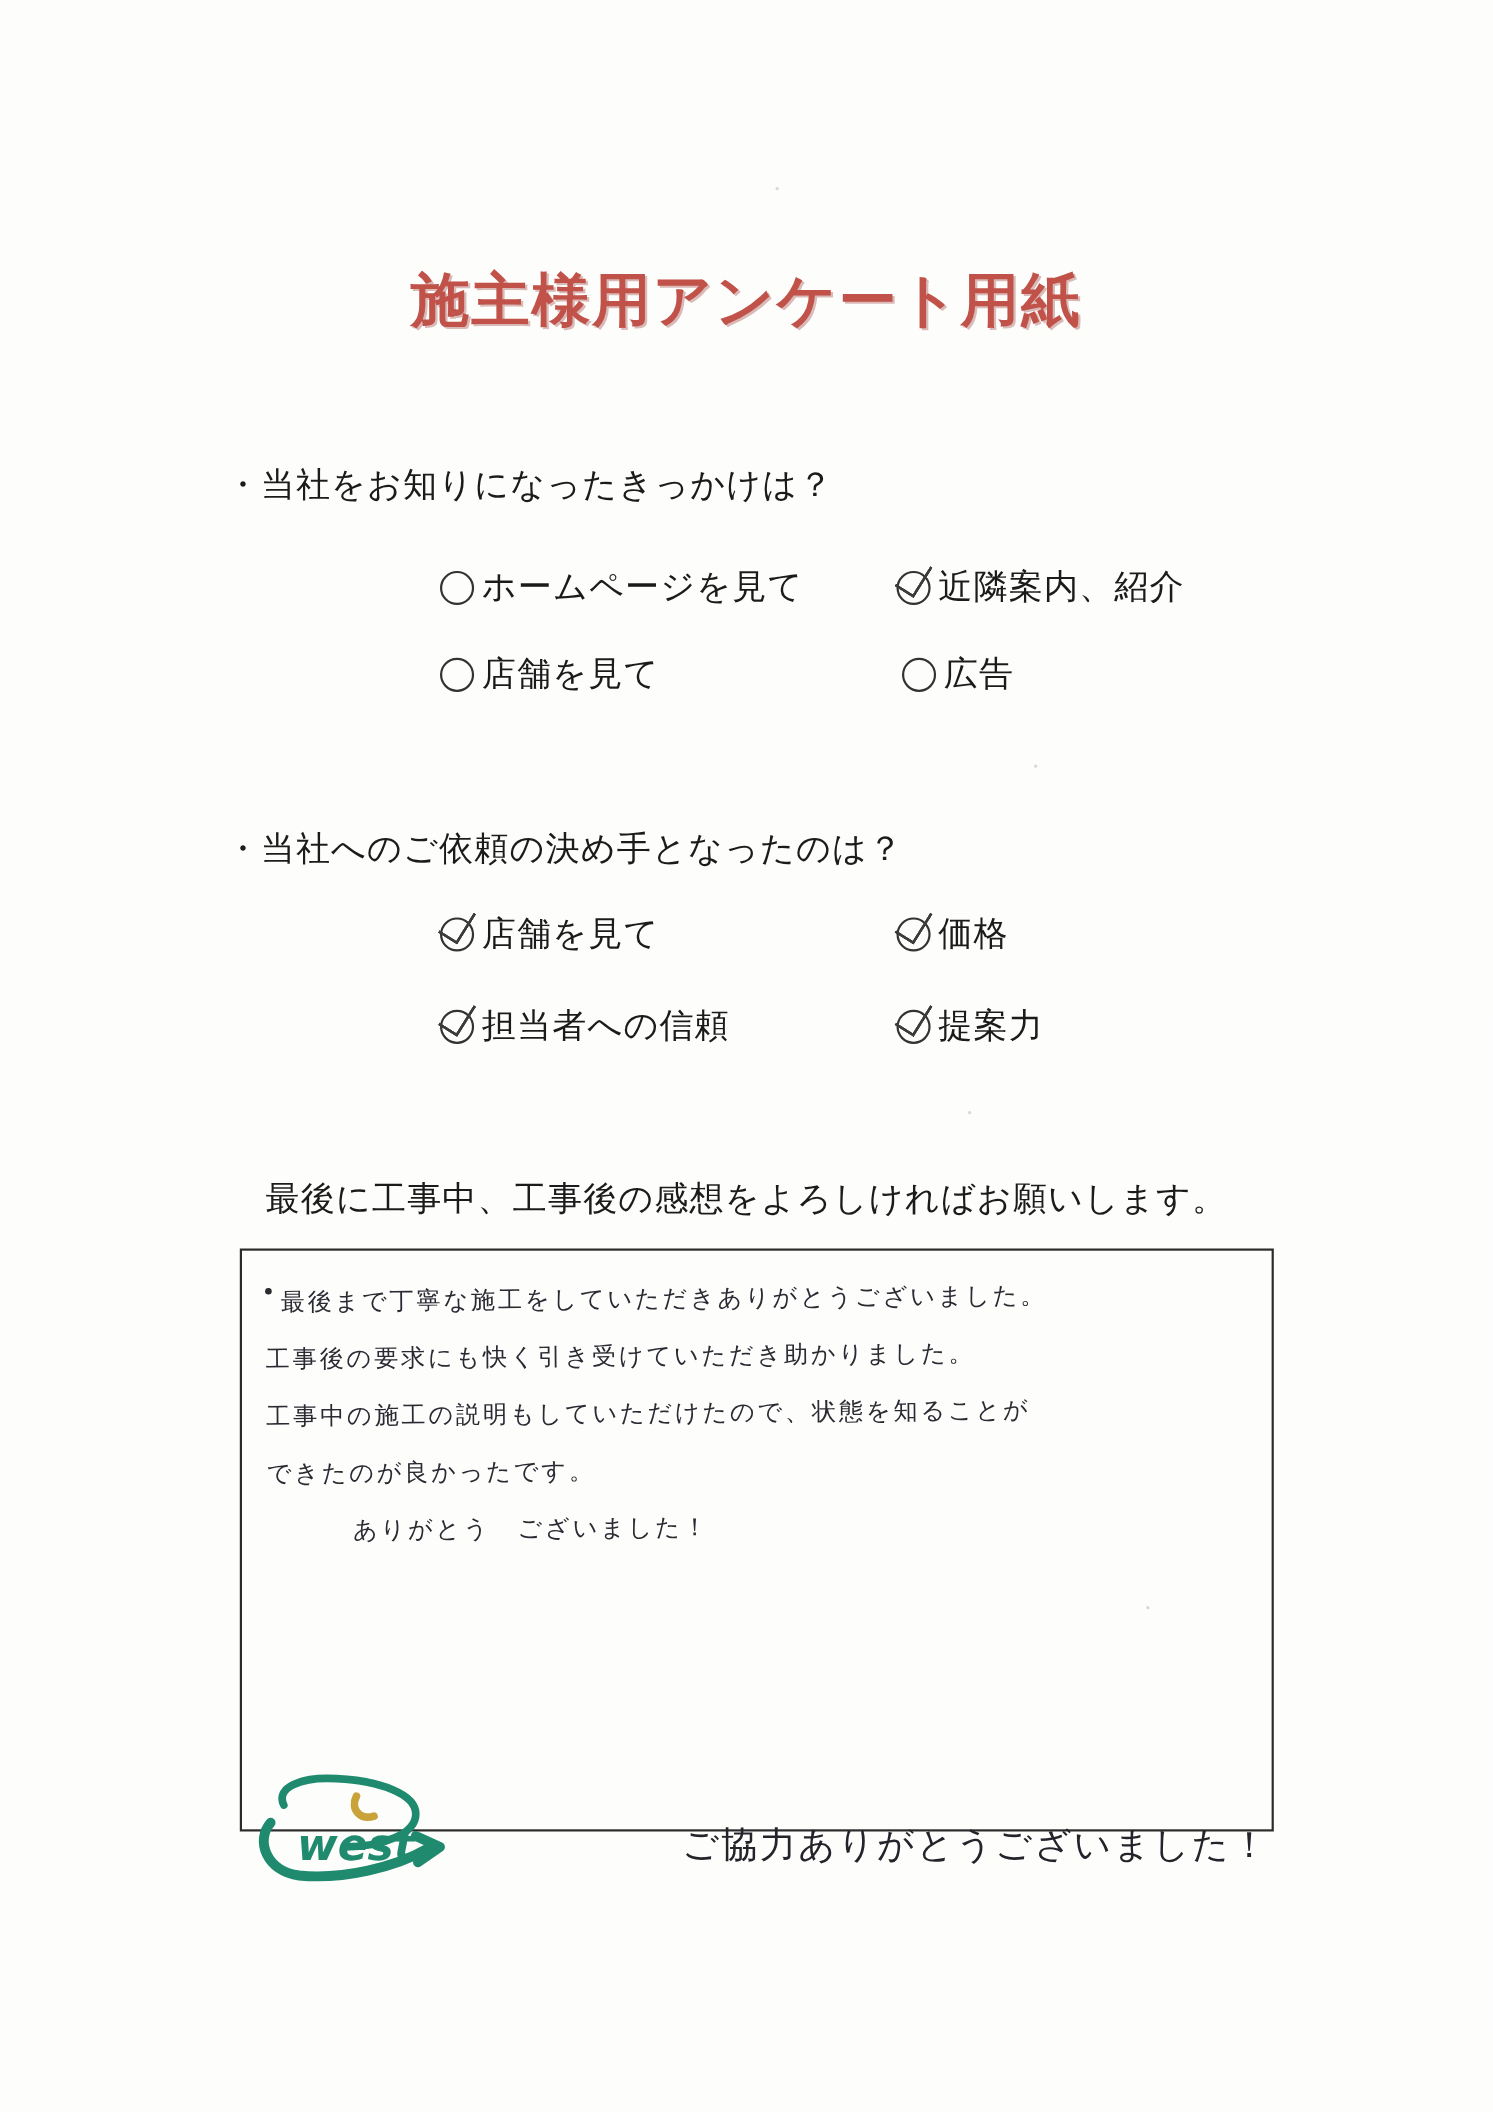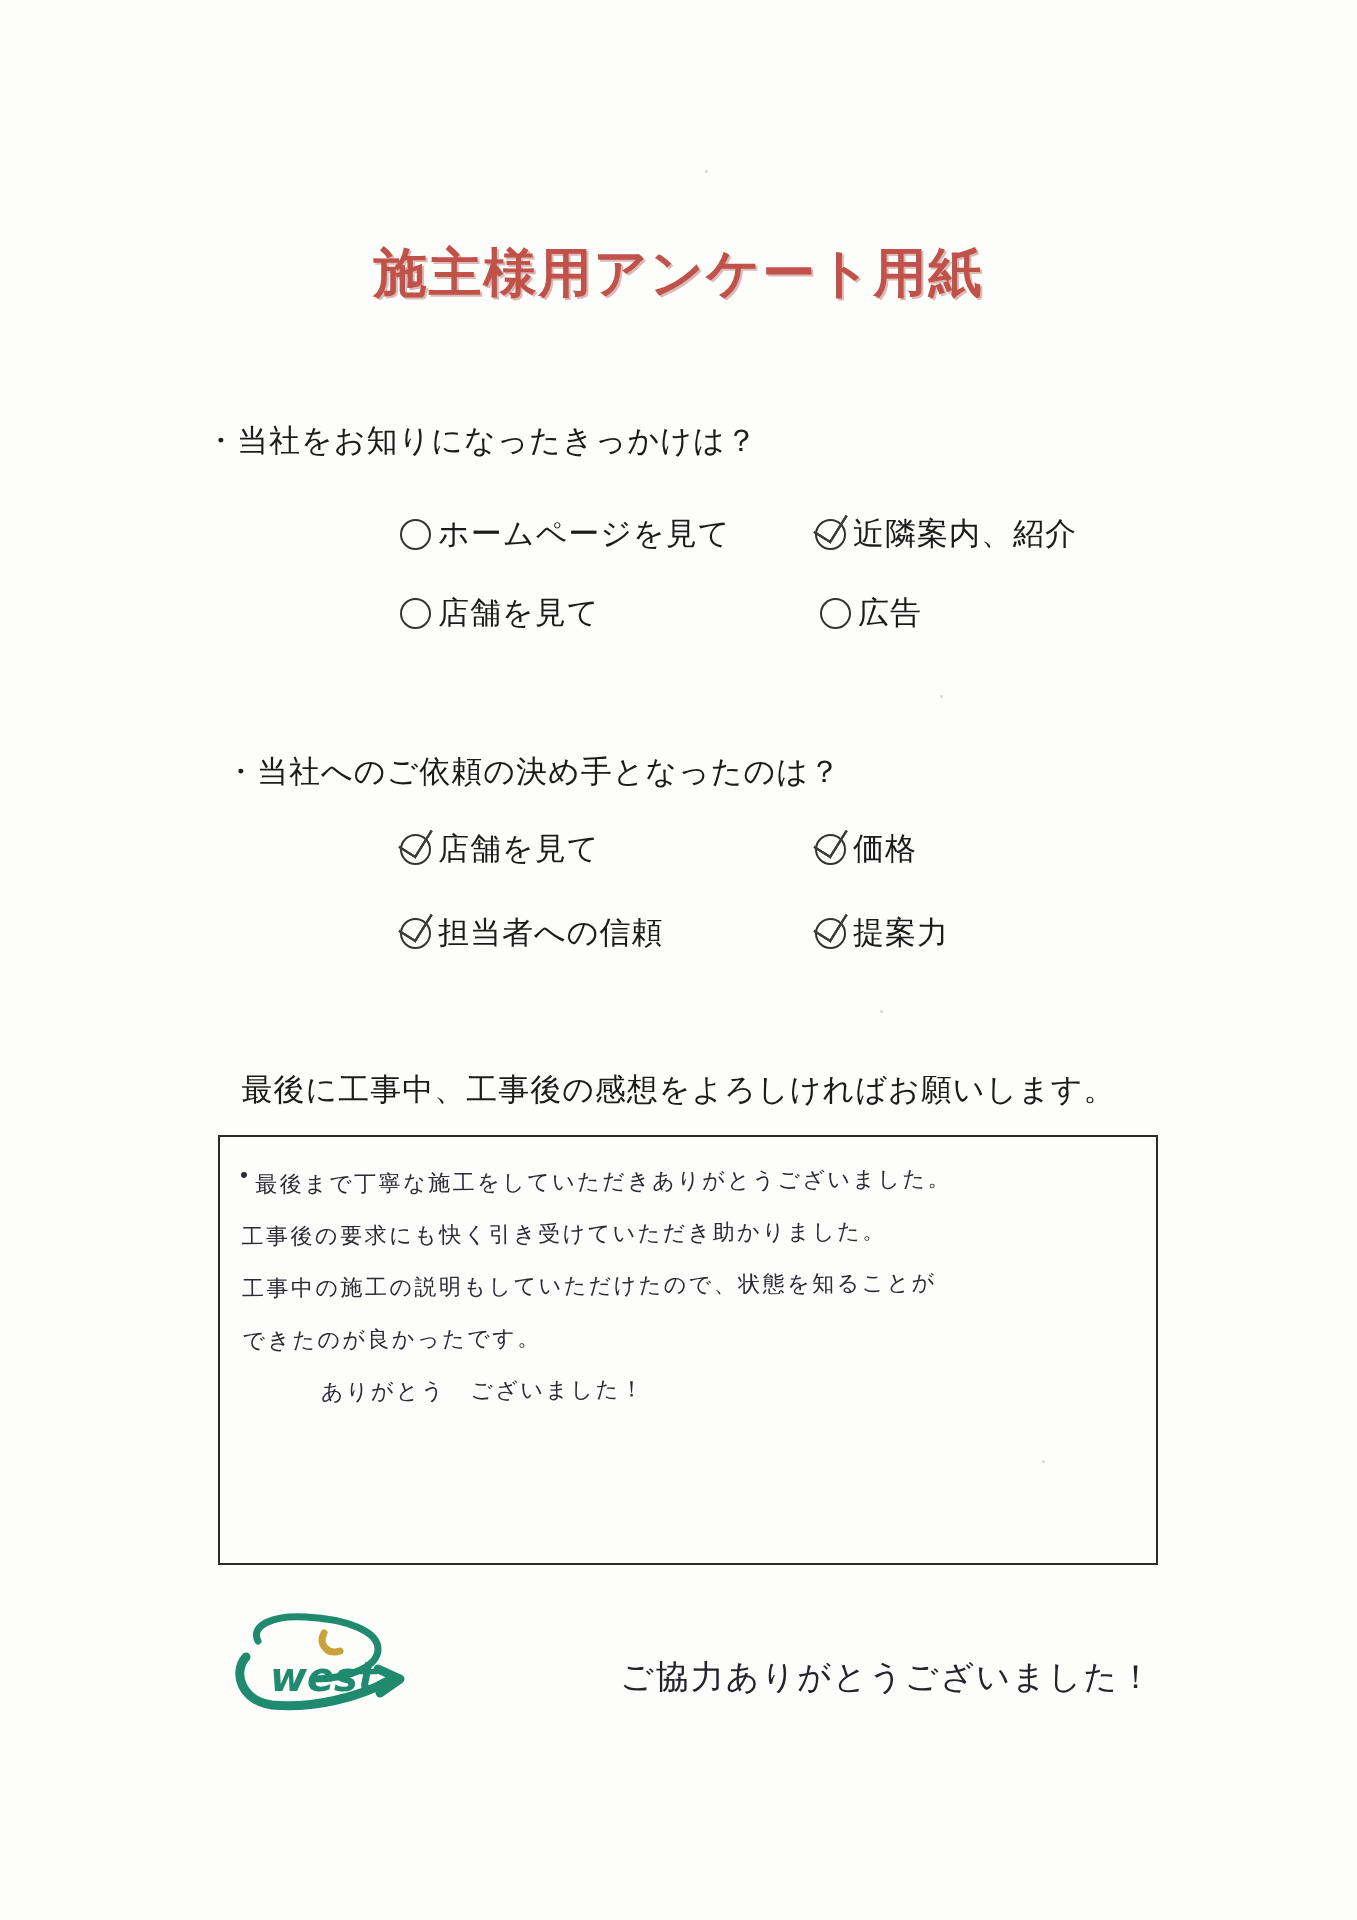--- a/index.html
+++ b/index.html
@@ -46,7 +46,7 @@
     white-space: nowrap;
   }
   .q1 { top: 420px; left: 205px; }
-  .q2 { top: 751px; left: 205px; margin-left: 20px; }
+  .q2 { top: 751px; left: 205px; }
 
   .opt {
     position: absolute;

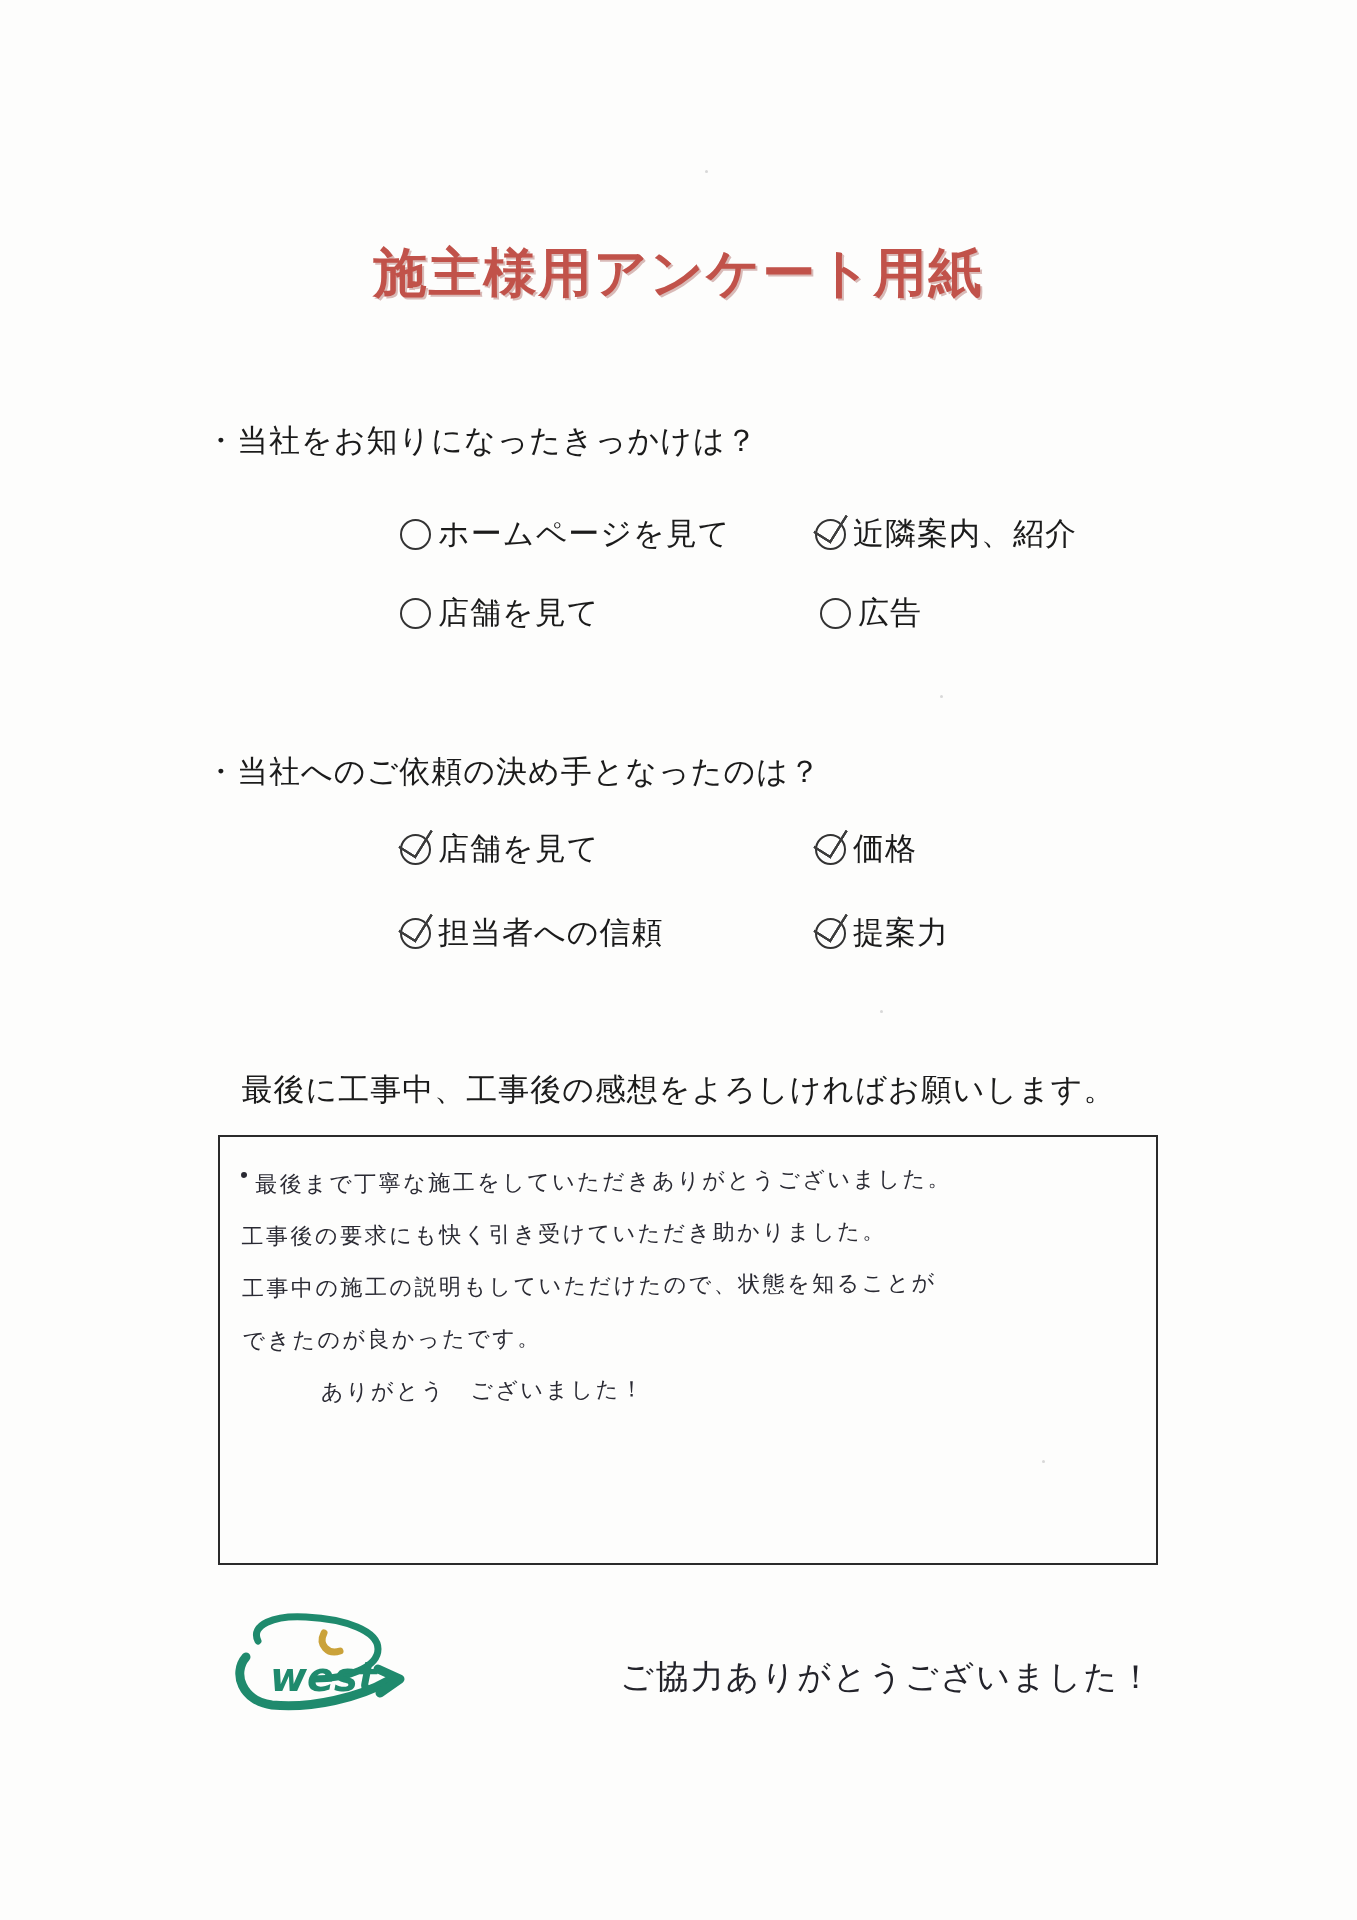--- a/index.html
+++ b/index.html
@@ -107,7 +107,7 @@
     top: 1135px;
     left: 218px;
     width: 940px;
-    height: 430px;
+    height: 530px;
     border: 2px solid #2b2b2b;
     box-sizing: border-box;
   }

